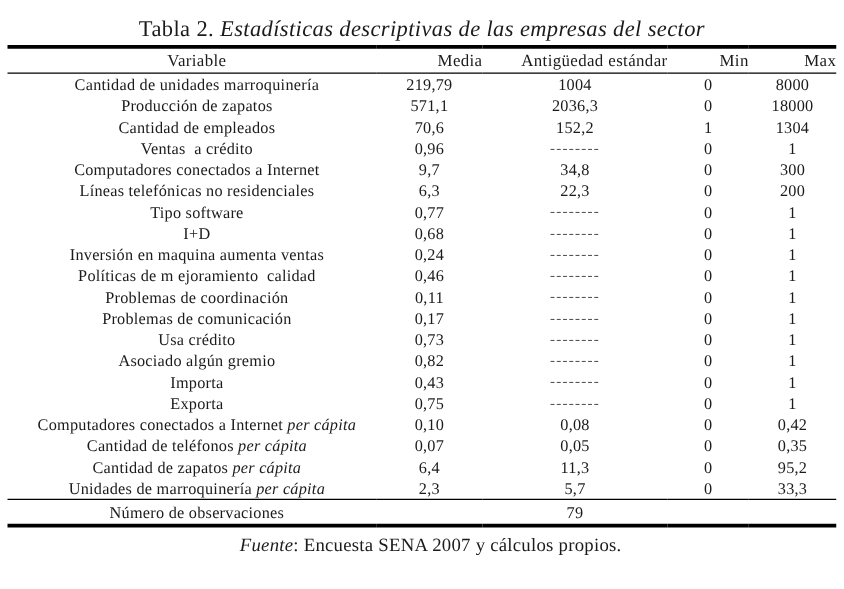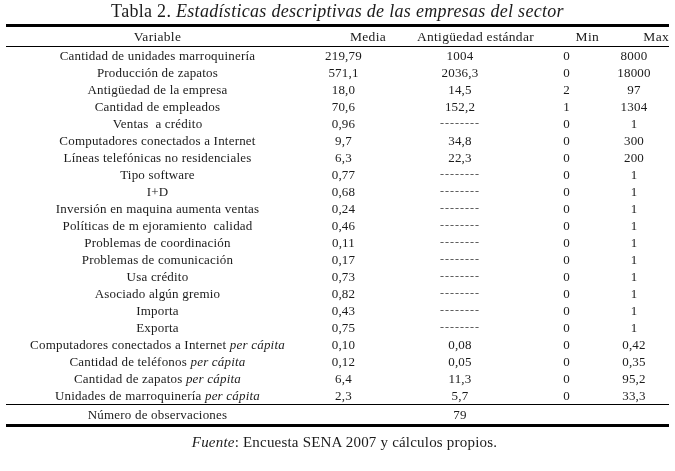--- a/index.html
+++ b/index.html
@@ -18,7 +18,7 @@
     width: 675px;
     height: 361px;
     box-sizing: border-box;
-    padding-top: 0;
+    padding-top: 12px;
   }
   .title {
     text-align: center;

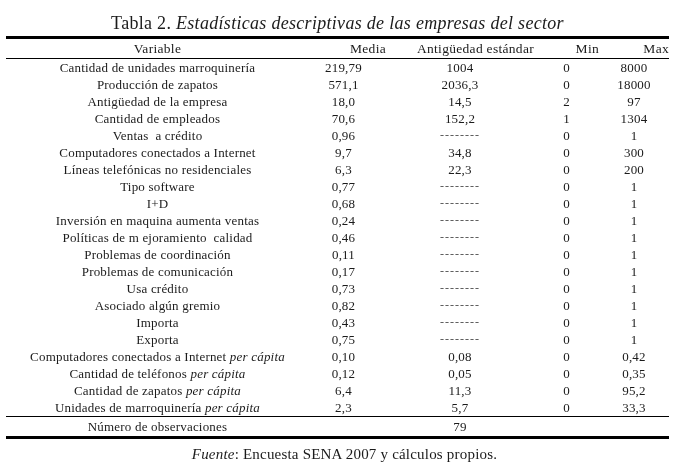--- a/index.html
+++ b/index.html
@@ -122,13 +122,6 @@
           <td>18000</td>
         </tr>
         <tr>
-          <td class="var">Antigüedad de la empresa</td>
-          <td>18,0</td>
-          <td>14,5</td>
-          <td>2</td>
-          <td>97</td>
-        </tr>
-        <tr>
           <td class="var">Cantidad de empleados</td>
           <td>70,6</td>
           <td>152,2</td>

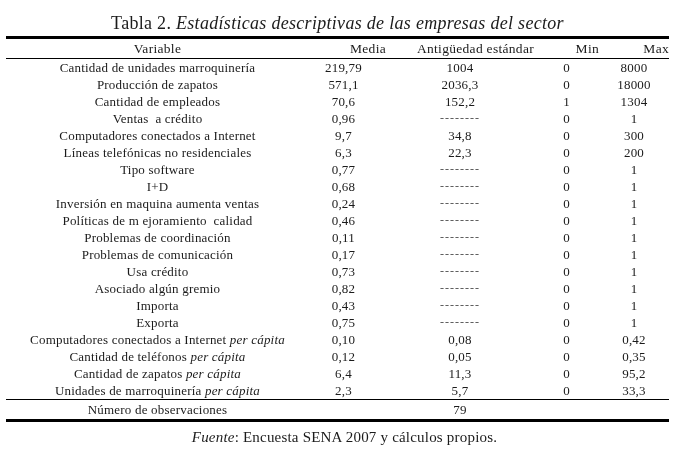--- a/index.html
+++ b/index.html
@@ -228,7 +228,7 @@
         </tr>
         <tr>
           <td class="var">Cantidad de teléfonos <span class="per-capita">per cápita</span></td>
-          <td>0,12</td>
+          <td>0,07</td>
           <td>0,05</td>
           <td>0</td>
           <td>0,35</td>

